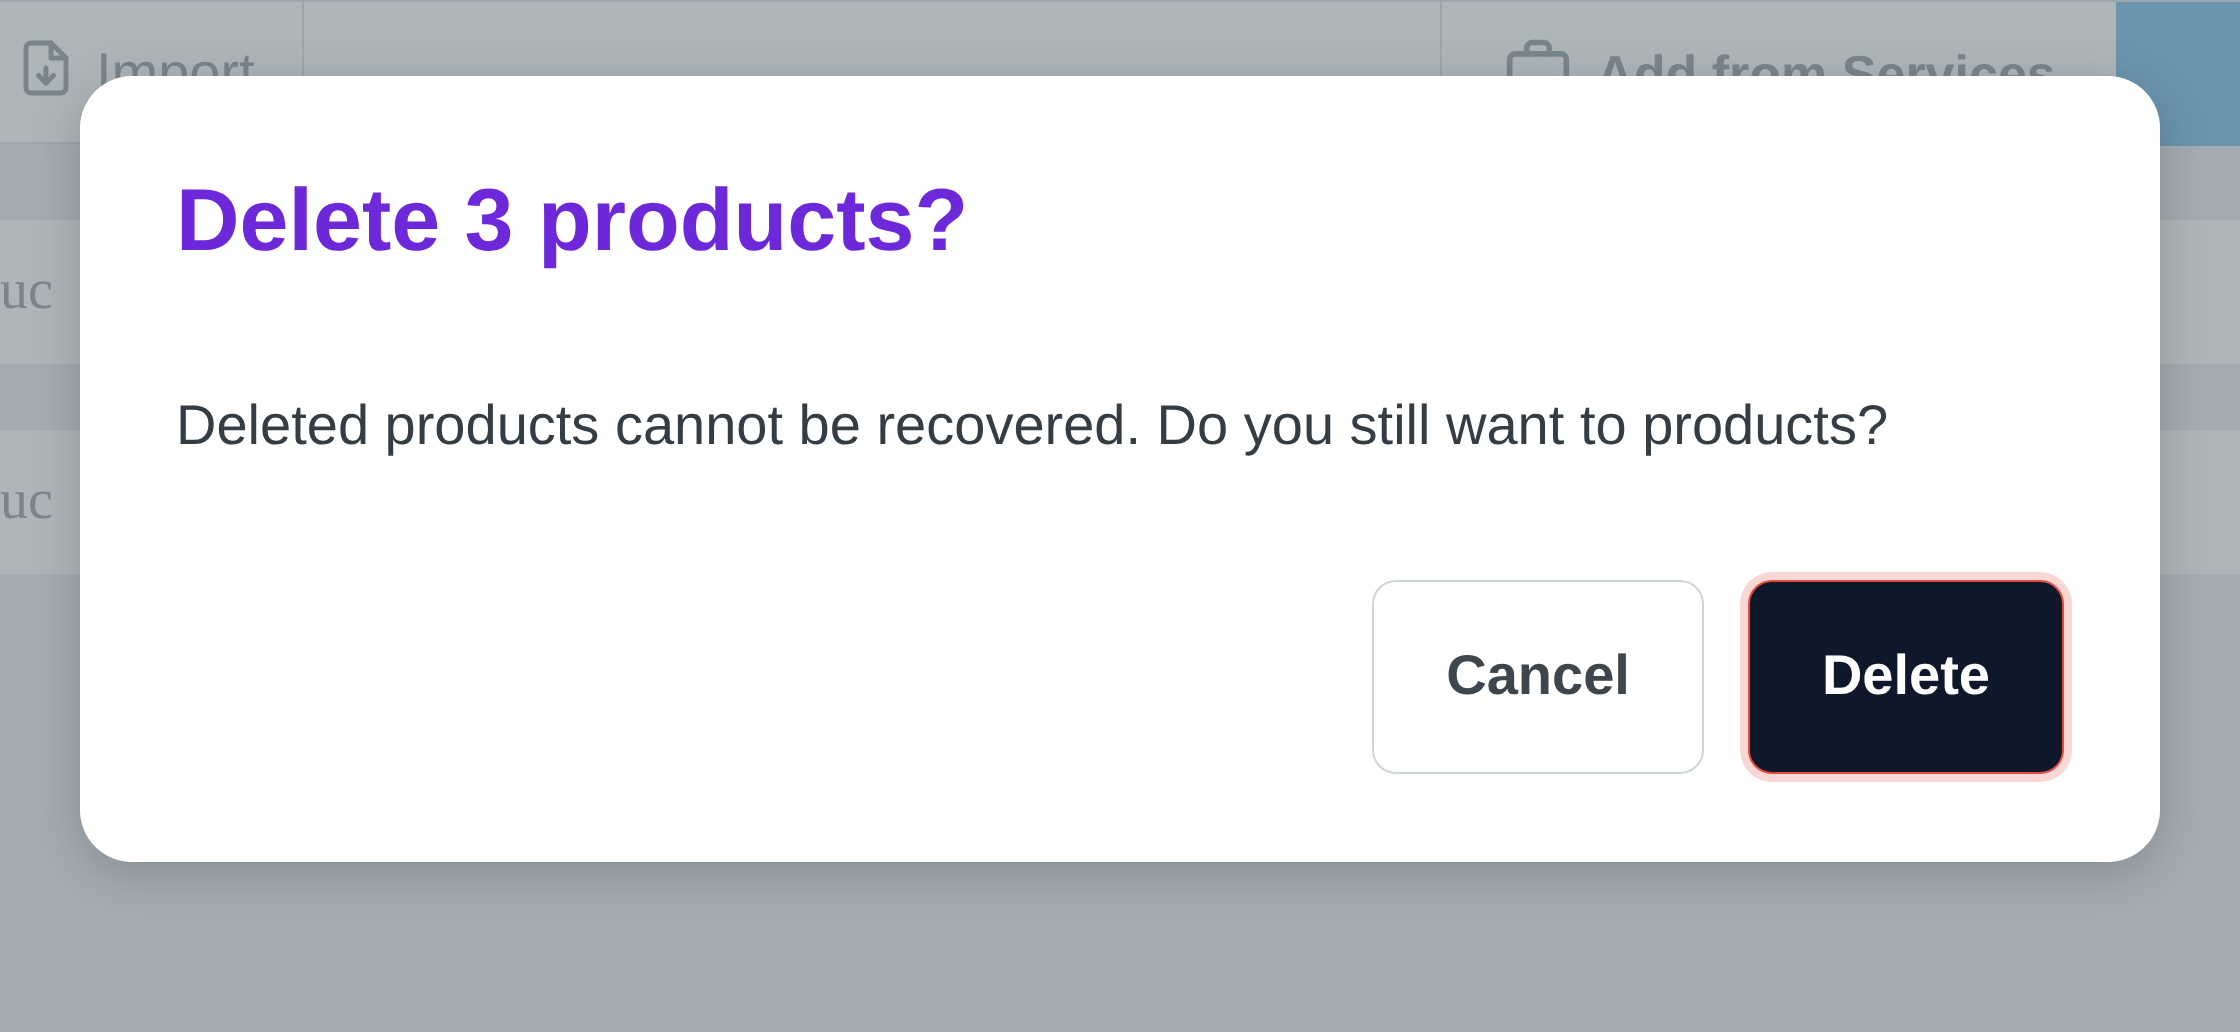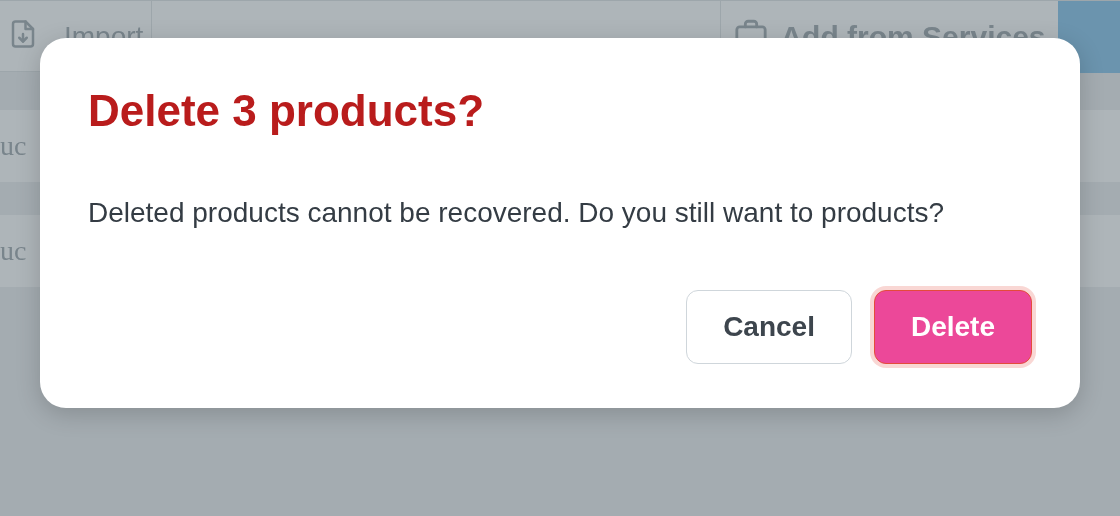--- a/index.html
+++ b/index.html
@@ -8,7 +8,7 @@
     .bg-row-top { position: absolute; left: 0; right: 0; top: 0; height: 72px; background: #fff; border-top: 1px solid #d9dee1; border-bottom: 1px solid #d9dee1; }
     .bg-row-mid1 { position: absolute; left: 0; right: 0; top: 110px; height: 72px; background: #fff; }
     .bg-row-mid2 { position: absolute; left: 0; right: 0; top: 215px; height: 72px; background: #fff; }
-    .bg-import { position: absolute; left: 0; top: 0; height: 72px; width: 152px; display: flex; align-items: center; gap: 26px; padding-left: 8px; color: #8a949b; font-size: 28px; font-weight: 500; border-right: 1px solid #d9dee1; }
+    .bg-import { position: absolute; left: 0; top: 0; height: 72px; width: 152px; display: flex; align-items: center; gap: 10px; padding-left: 8px; color: #8a949b; font-size: 28px; font-weight: 500; border-right: 1px solid #d9dee1; }
     .bg-import svg { width: 30px; height: 30px; }
     .bg-add-services { position: absolute; top: 0; left: 720px; height: 72px; width: 340px; display: flex; align-items: center; justify-content: center; gap: 12px; color: #8a949b; font-size: 30px; font-weight: 700; border-left: 1px solid #d9dee1; border-right: 1px solid #d9dee1; }
     .bg-add-services svg { width: 34px; height: 34px; }

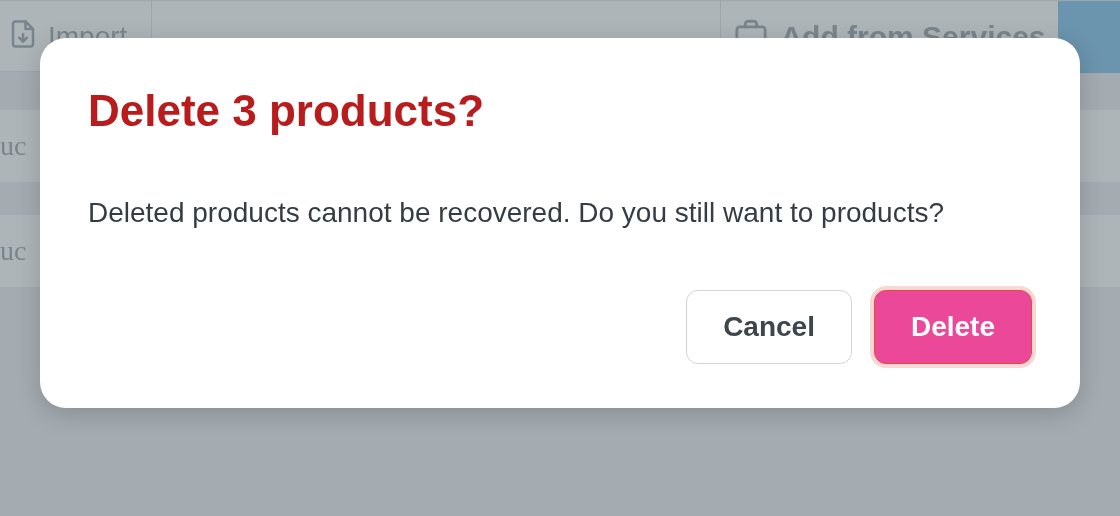--- a/index.html
+++ b/index.html
@@ -10,7 +10,7 @@
     .bg-row-mid2 { position: absolute; left: 0; right: 0; top: 215px; height: 72px; background: #fff; }
     .bg-import { position: absolute; left: 0; top: 0; height: 72px; width: 152px; display: flex; align-items: center; gap: 10px; padding-left: 8px; color: #8a949b; font-size: 28px; font-weight: 500; border-right: 1px solid #d9dee1; }
     .bg-import svg { width: 30px; height: 30px; }
-    .bg-add-services { position: absolute; top: 0; left: 720px; height: 72px; width: 340px; display: flex; align-items: center; justify-content: center; gap: 12px; color: #8a949b; font-size: 30px; font-weight: 700; border-left: 1px solid #d9dee1; border-right: 1px solid #d9dee1; }
+    .bg-add-services { position: absolute; top: 0; left: 720px; height: 72px; width: 340px; display: flex; align-items: center; justify-content: center; gap: 12px; color: #8a949b; font-size: 26px; font-weight: 700; border-left: 1px solid #d9dee1; border-right: 1px solid #d9dee1; }
     .bg-add-services svg { width: 34px; height: 34px; }
     .bg-blue-strip { position: absolute; top: 0; right: 0; width: 62px; height: 72px; background: #6ab7e6; }
     .bg-frag { position: absolute; left: 0; color: #8a949b; font-size: 28px; font-weight: 500; font-family: Liberation Serif, serif; }

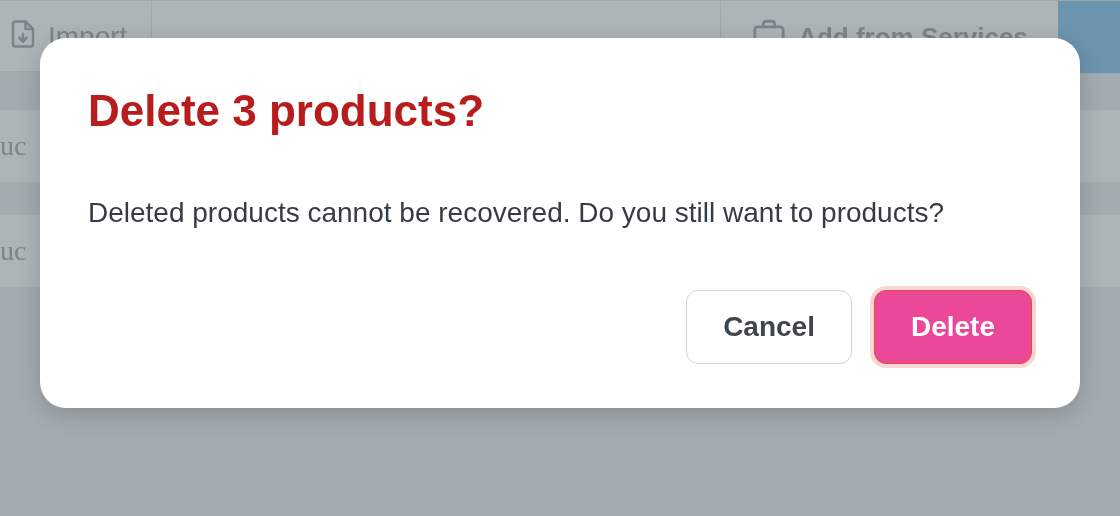--- a/index.html
+++ b/index.html
@@ -16,7 +16,7 @@
     .bg-frag { position: absolute; left: 0; color: #8a949b; font-size: 28px; font-weight: 500; font-family: Liberation Serif, serif; }
     .overlay { position: absolute; inset: 0; background: rgba(108, 120, 128, 0.55); }
     .modal { position: absolute; left: 40px; right: 40px; top: 38px; background: #fff; border-radius: 26px; padding: 48px 48px 44px 48px; box-shadow: 0 6px 24px rgba(0,0,0,0.18); }
-    .modal-title { font-size: 44px; font-weight: 700; color: #b91c1c; margin-bottom: 58px; }
+    .modal-title { font-size: 44px; font-weight: 700; color: #6d28d9; margin-bottom: 58px; }
     .modal-body { font-size: 28px; color: #343c44; font-weight: 400; line-height: 1.35; margin-bottom: 58px; }
     .modal-actions { display: flex; justify-content: flex-end; gap: 22px; }
     .btn { height: 74px; padding: 0 36px; border-radius: 12px; font-size: 28px; font-weight: 700; display: inline-flex; align-items: center; justify-content: center; cursor: pointer; }

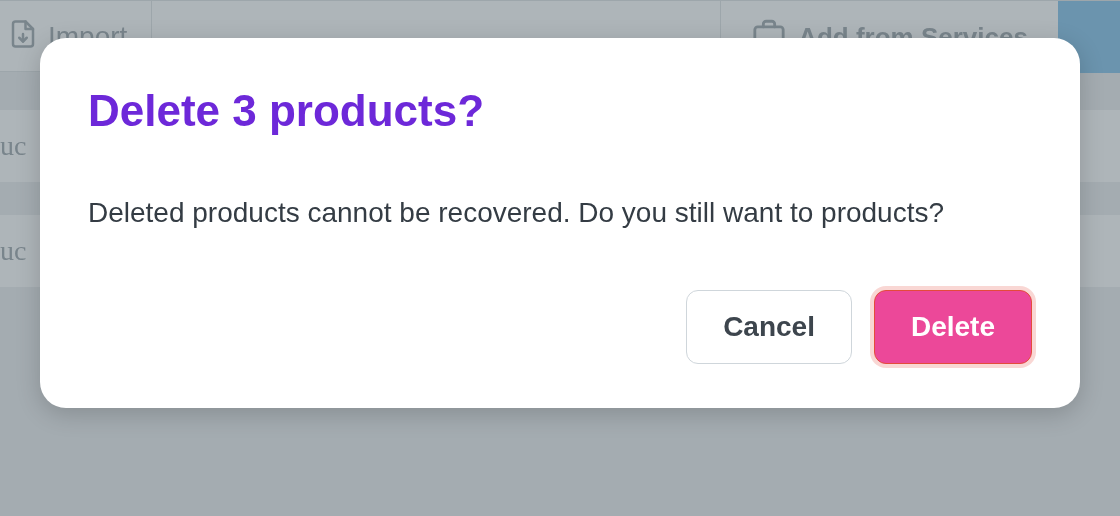--- a/index.html
+++ b/index.html
@@ -19,7 +19,7 @@
     .modal-title { font-size: 44px; font-weight: 700; color: #6d28d9; margin-bottom: 58px; }
     .modal-body { font-size: 28px; color: #343c44; font-weight: 400; line-height: 1.35; margin-bottom: 58px; }
     .modal-actions { display: flex; justify-content: flex-end; gap: 22px; }
-    .btn { height: 74px; padding: 0 36px; border-radius: 12px; font-size: 28px; font-weight: 700; display: inline-flex; align-items: center; justify-content: center; cursor: pointer; }
+    .btn { height: 97px; padding: 0 36px; border-radius: 12px; font-size: 28px; font-weight: 700; display: inline-flex; align-items: center; justify-content: center; cursor: pointer; }
     .btn-cancel { background: #fff; color: #3d454d; border: 1px solid #cfd6db; min-width: 156px; }
     .btn-delete { background: #ec4899; color: #fff; border: 1px solid #e44b3b; min-width: 158px; box-shadow: 0 0 0 4px rgba(228,75,59,0.22); }
   </style>

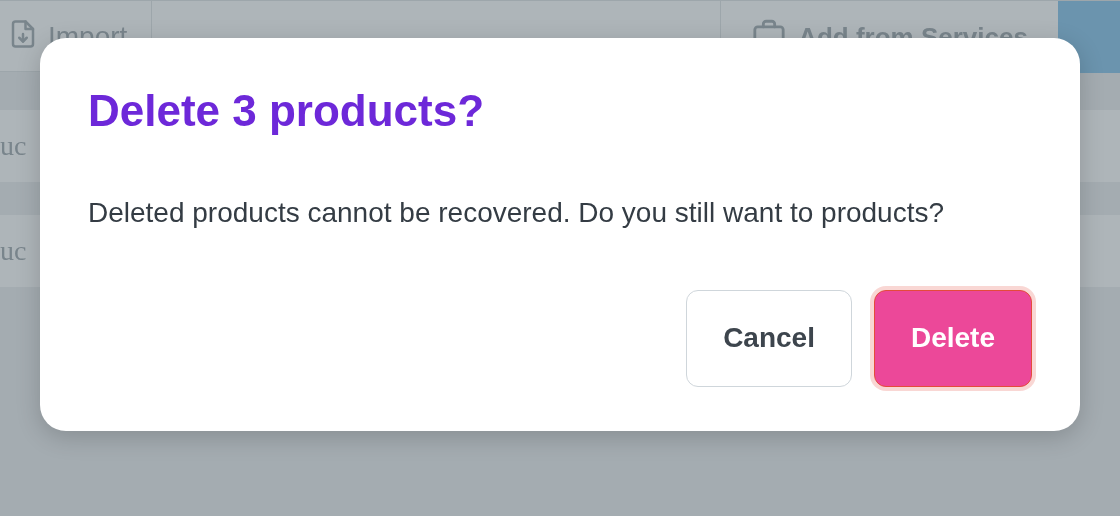--- a/index.html
+++ b/index.html
@@ -21,7 +21,7 @@
     .modal-actions { display: flex; justify-content: flex-end; gap: 22px; }
     .btn { height: 97px; padding: 0 36px; border-radius: 12px; font-size: 28px; font-weight: 700; display: inline-flex; align-items: center; justify-content: center; cursor: pointer; }
     .btn-cancel { background: #fff; color: #3d454d; border: 1px solid #cfd6db; min-width: 156px; }
-    .btn-delete { background: #ec4899; color: #fff; border: 1px solid #e44b3b; min-width: 158px; box-shadow: 0 0 0 4px rgba(228,75,59,0.22); }
+    .btn-delete { background: #0f172a; color: #fff; border: 1px solid #e44b3b; min-width: 158px; box-shadow: 0 0 0 4px rgba(228,75,59,0.22); }
   </style>
 </head>
 <body>

